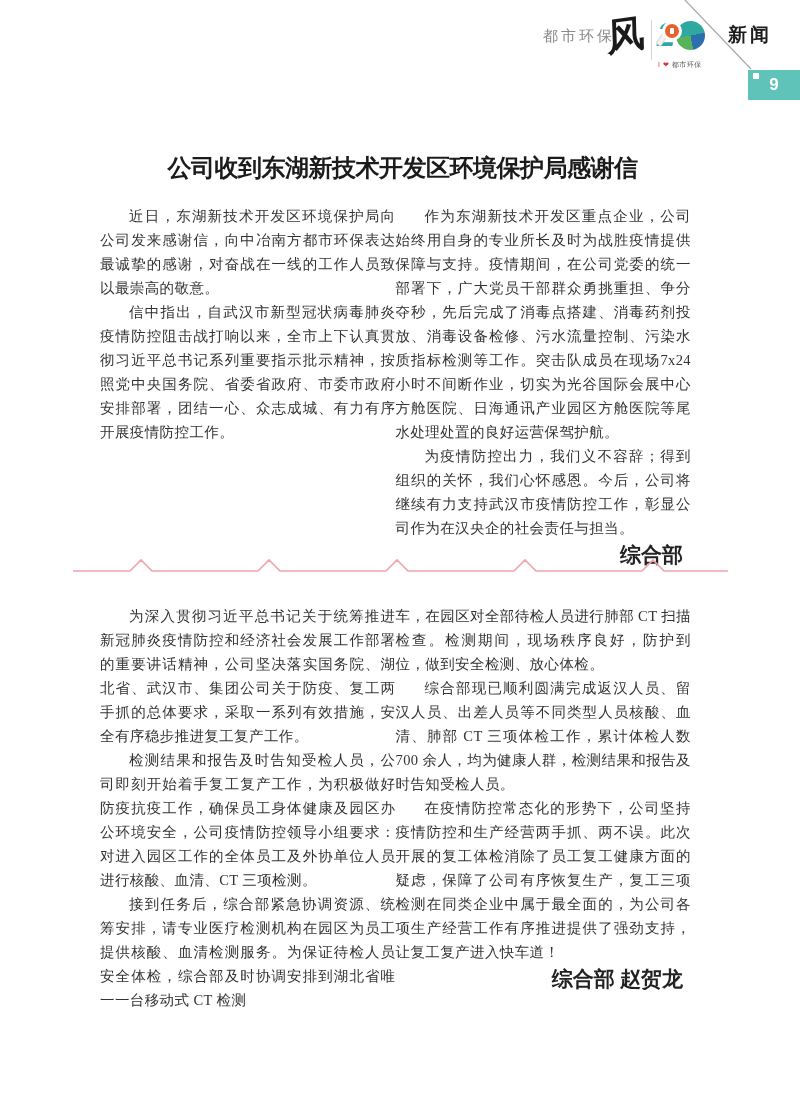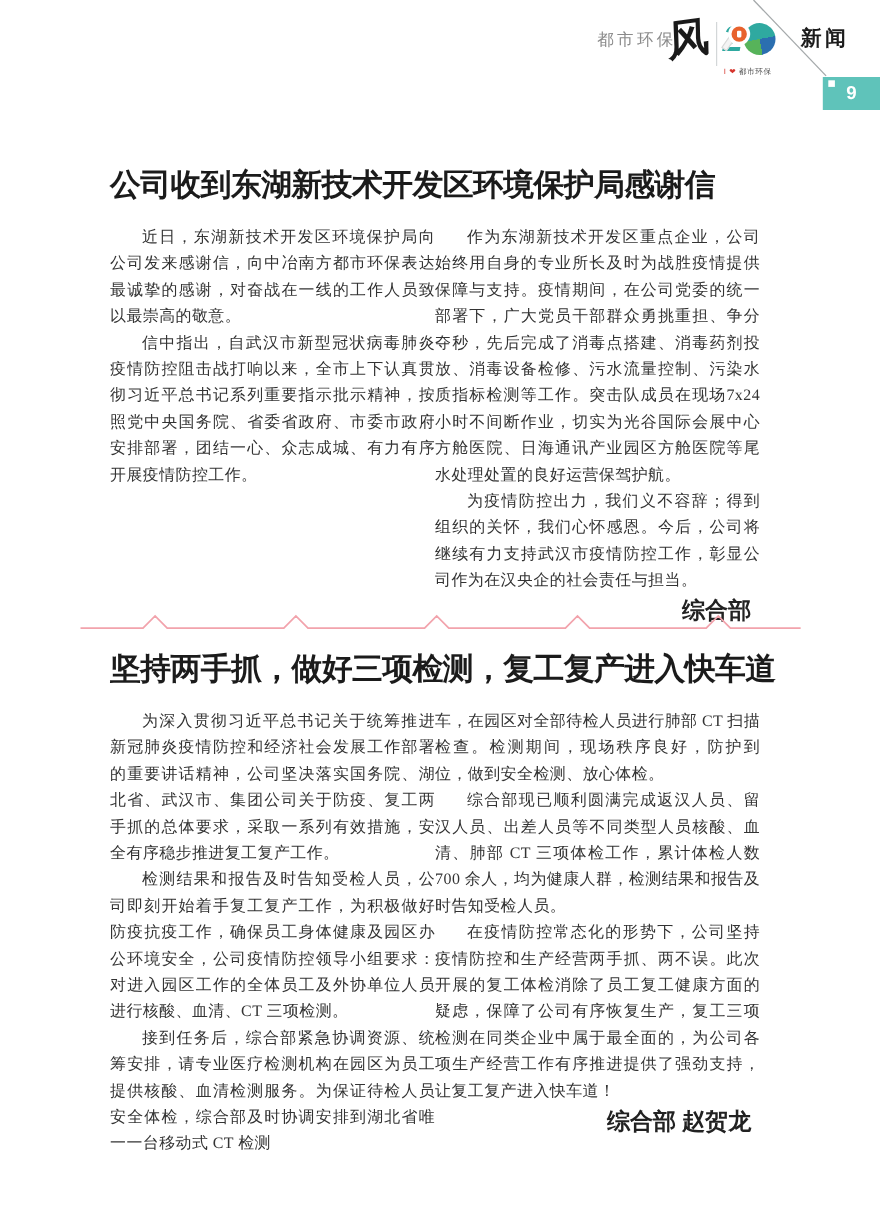--- a/index.html
+++ b/index.html
@@ -86,8 +86,8 @@
   .article-2 { top:588px; }
   .article-title {
     font-family:"Liberation Sans","DejaVu Sans",sans-serif;
-    font-weight:bold; font-size:28px; letter-spacing:-0.5px;
-    color:#1b1b1b; line-height:40px;
+    font-weight:bold; font-size:24px; letter-spacing:-0.5px;
+    text-align:center; color:#1b1b1b; line-height:40px;
     white-space:nowrap;
   }
   .cols { display:flex; margin-top:16px; }

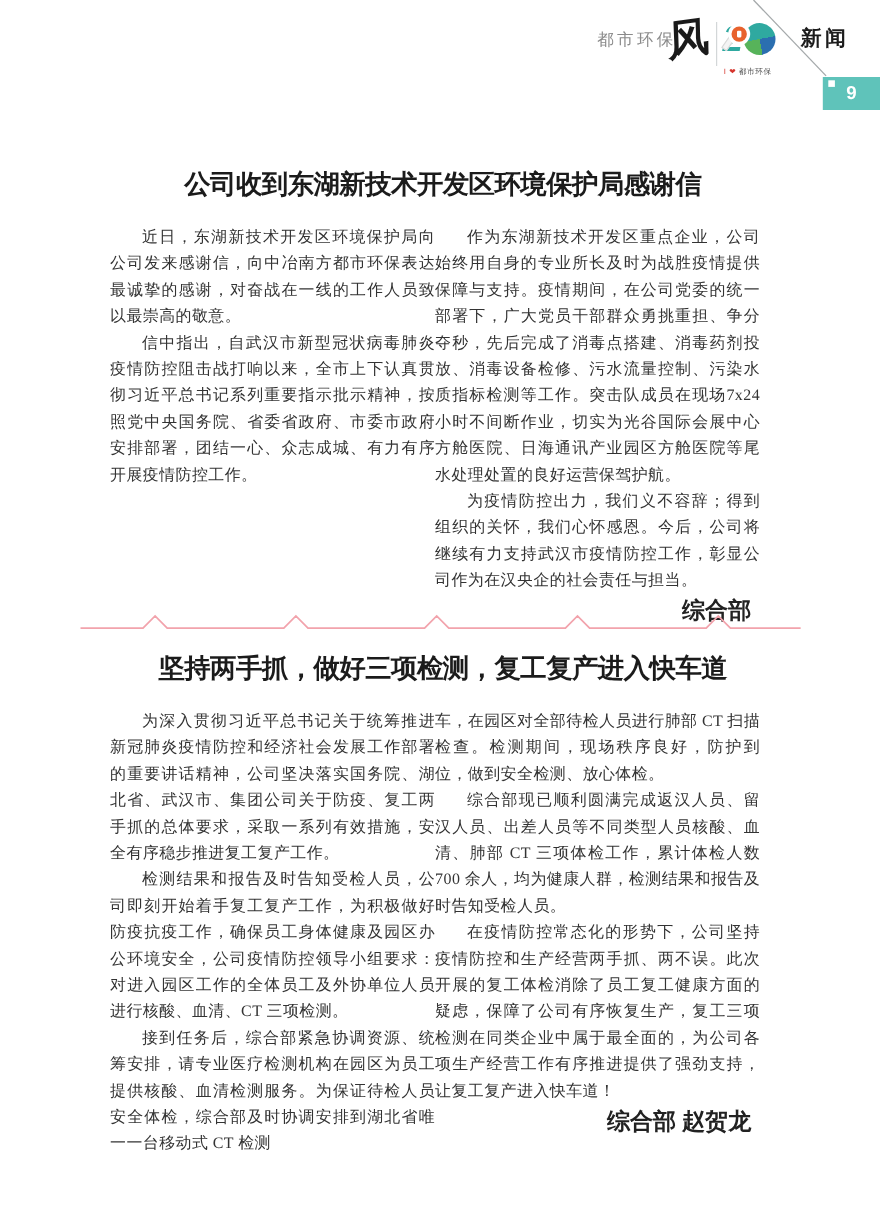--- a/index.html
+++ b/index.html
@@ -155,7 +155,6 @@
   </svg>
 
   <div class="article article-2">
-    <div class="article-title">坚持两手抓，做好三项检测，复工复产进入快车道</div>
     <div class="cols">
       <div class="col">
         <p>为深入贯彻习近平总书记关于统筹推进新冠肺炎疫情防控和经济社会发展工作部署的重要讲话精神，公司坚决落实国务院、湖北省、武汉市、集团公司关于防疫、复工两手抓的总体要求，采取一系列有效措施，安全有序稳步推进复工复产工作。</p>

